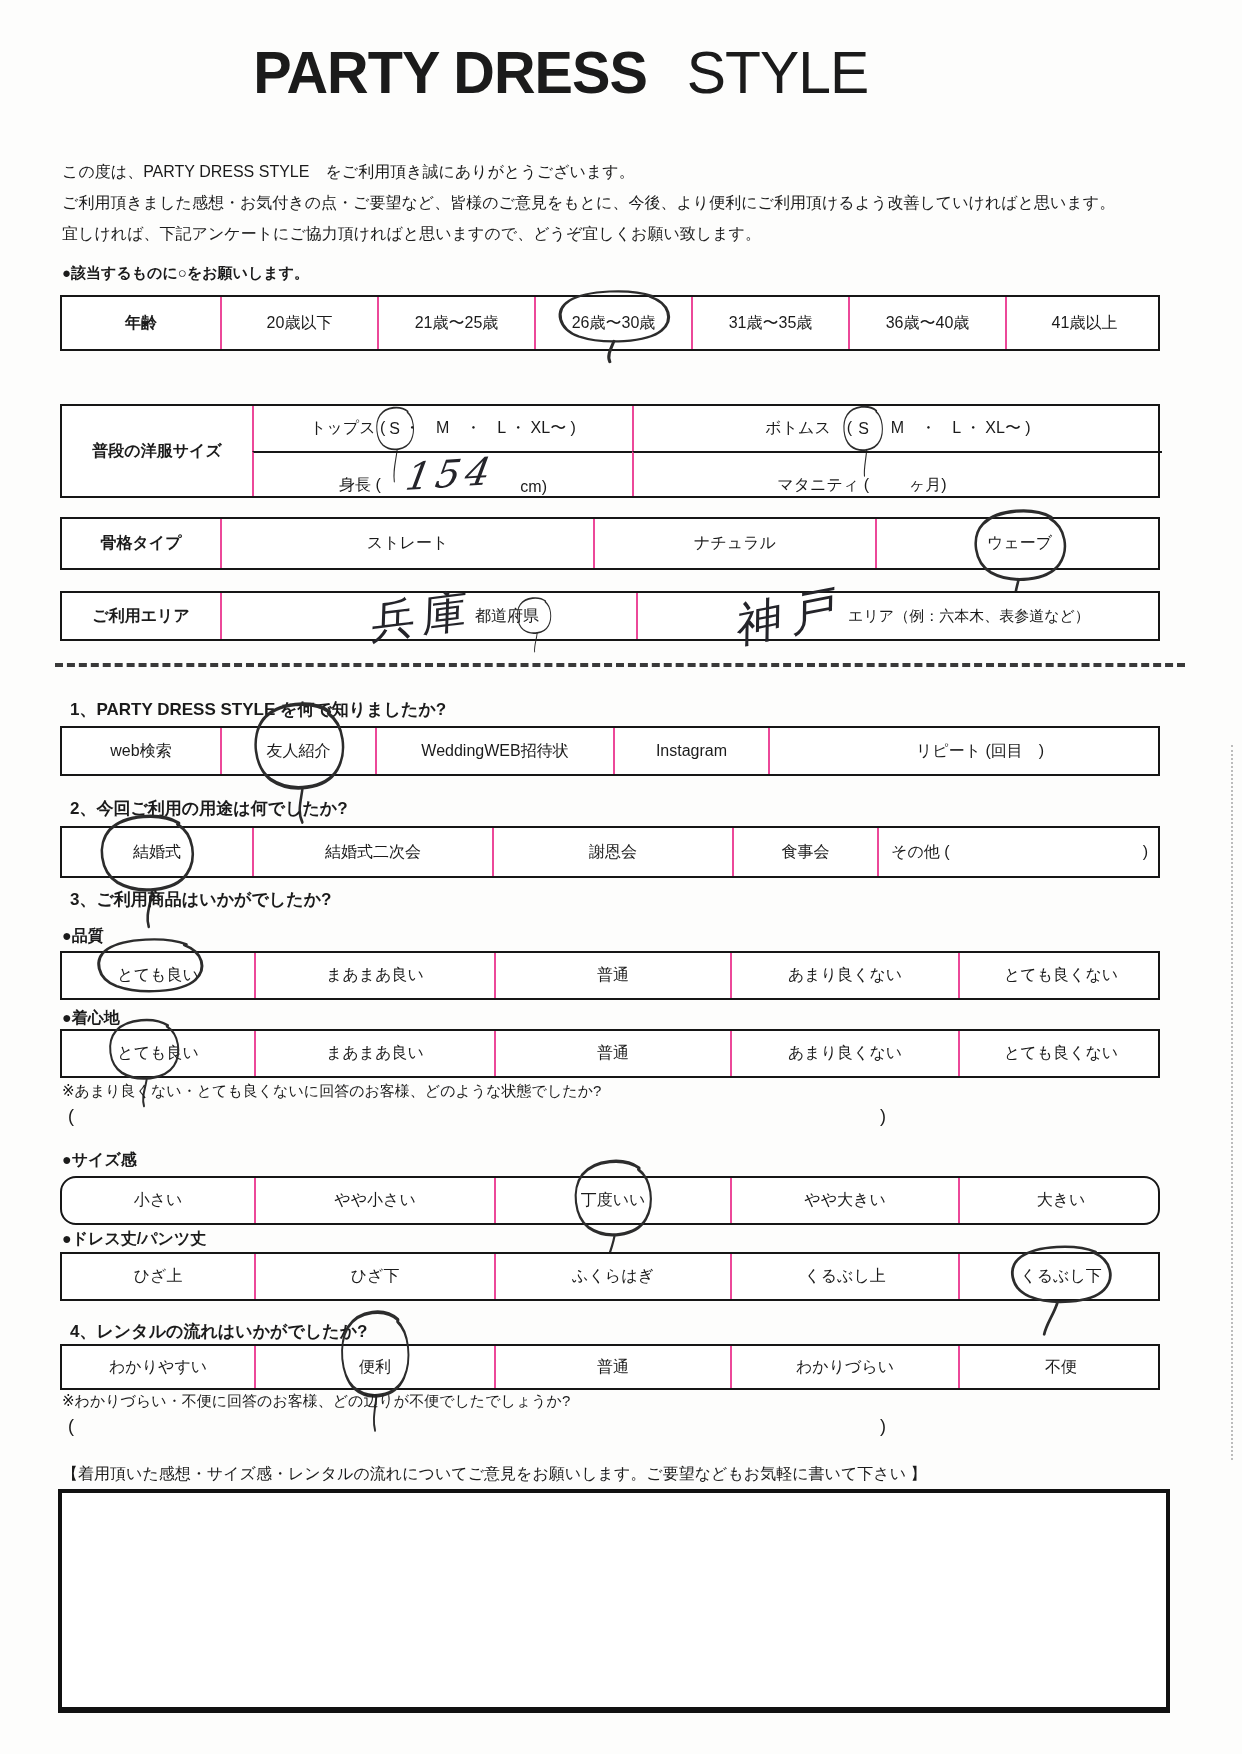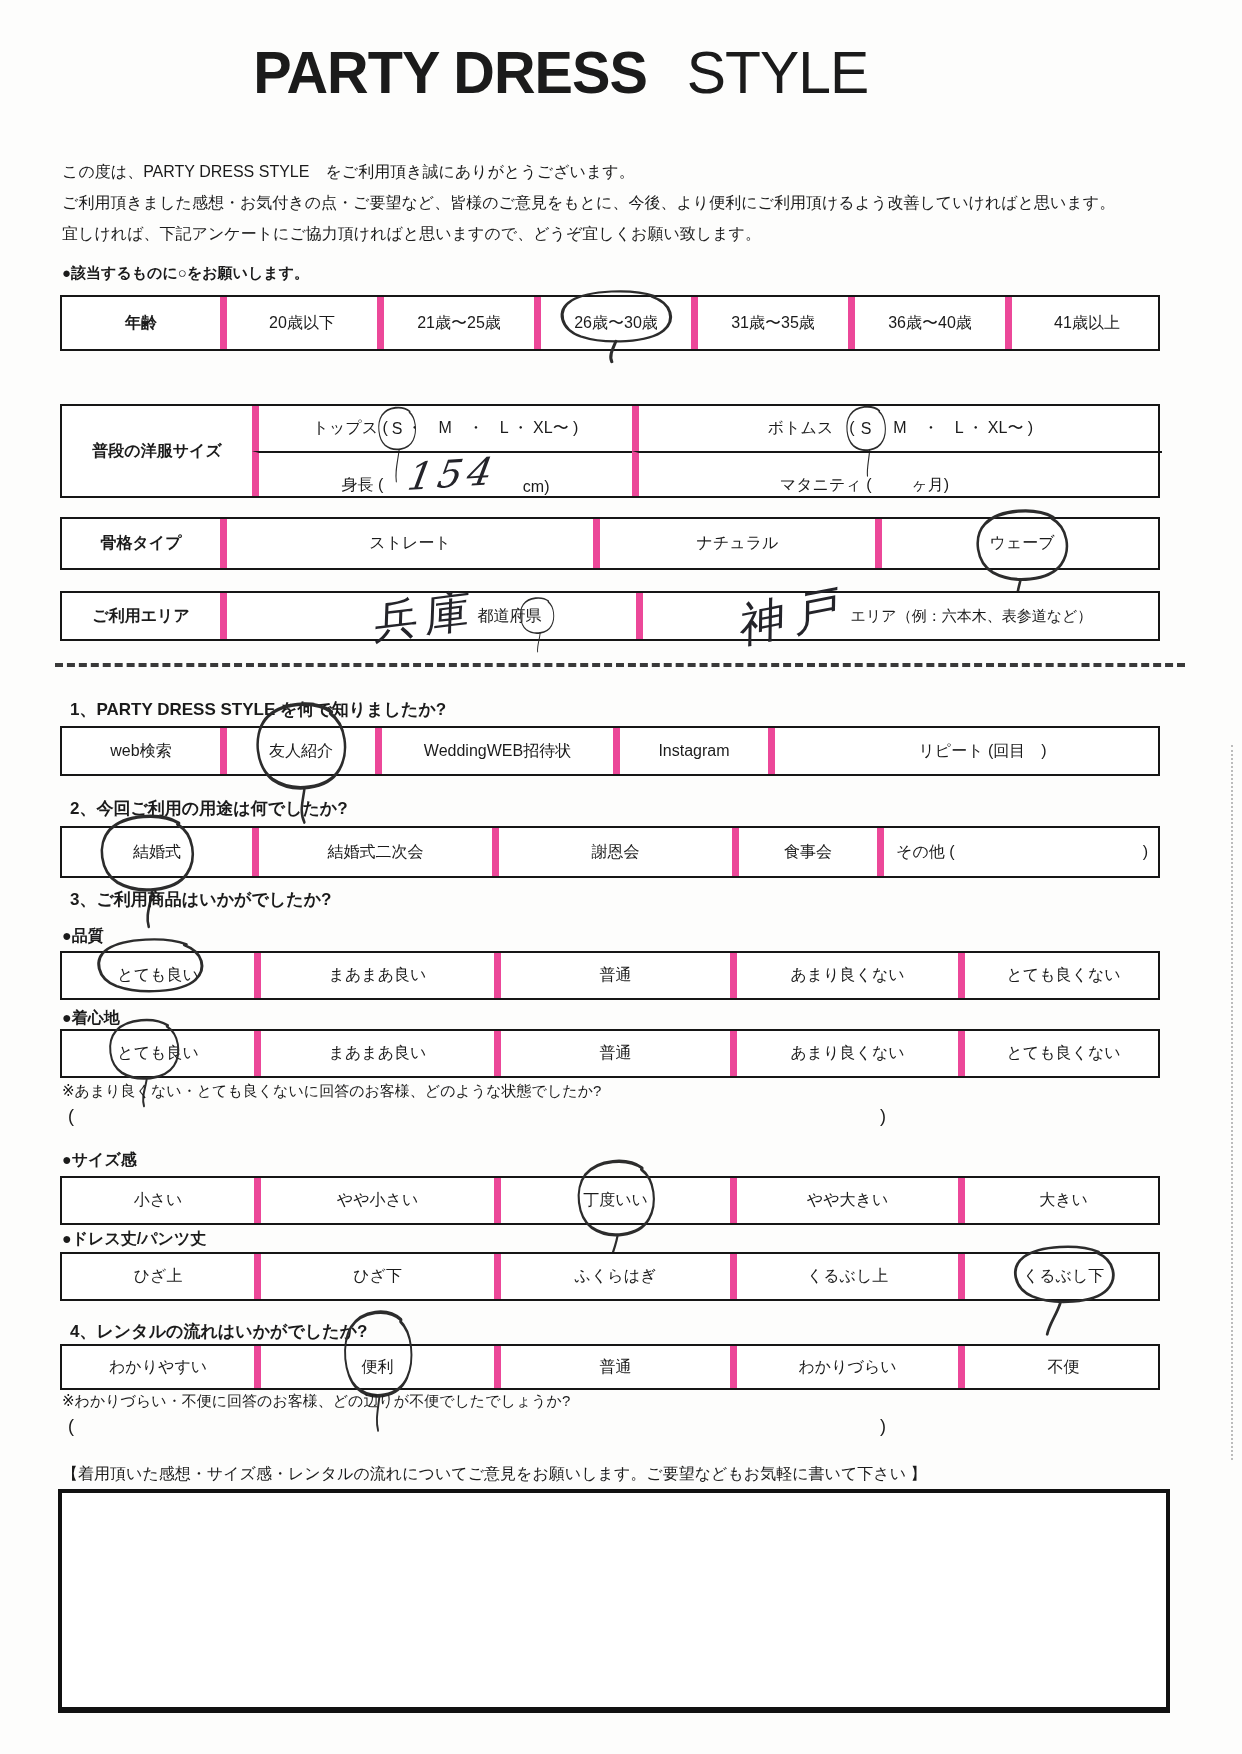--- a/index.html
+++ b/index.html
@@ -19,7 +19,7 @@
 
   
   .t{position:absolute;left:60px;width:1100px;display:grid;border:2.5px solid #161616;background:#fff;box-sizing:border-box;}
-  .t .c{border-left:7px solid #ec4899;display:flex;align-items:center;justify-content:center;
+  .t .c{border-left:2px solid #ec4899;display:flex;align-items:center;justify-content:center;
         font-size:16px;position:relative;box-sizing:border-box;overflow:visible;}
   .t .c.first{border-left:none;}
   .t .lab{font-weight:bold;}

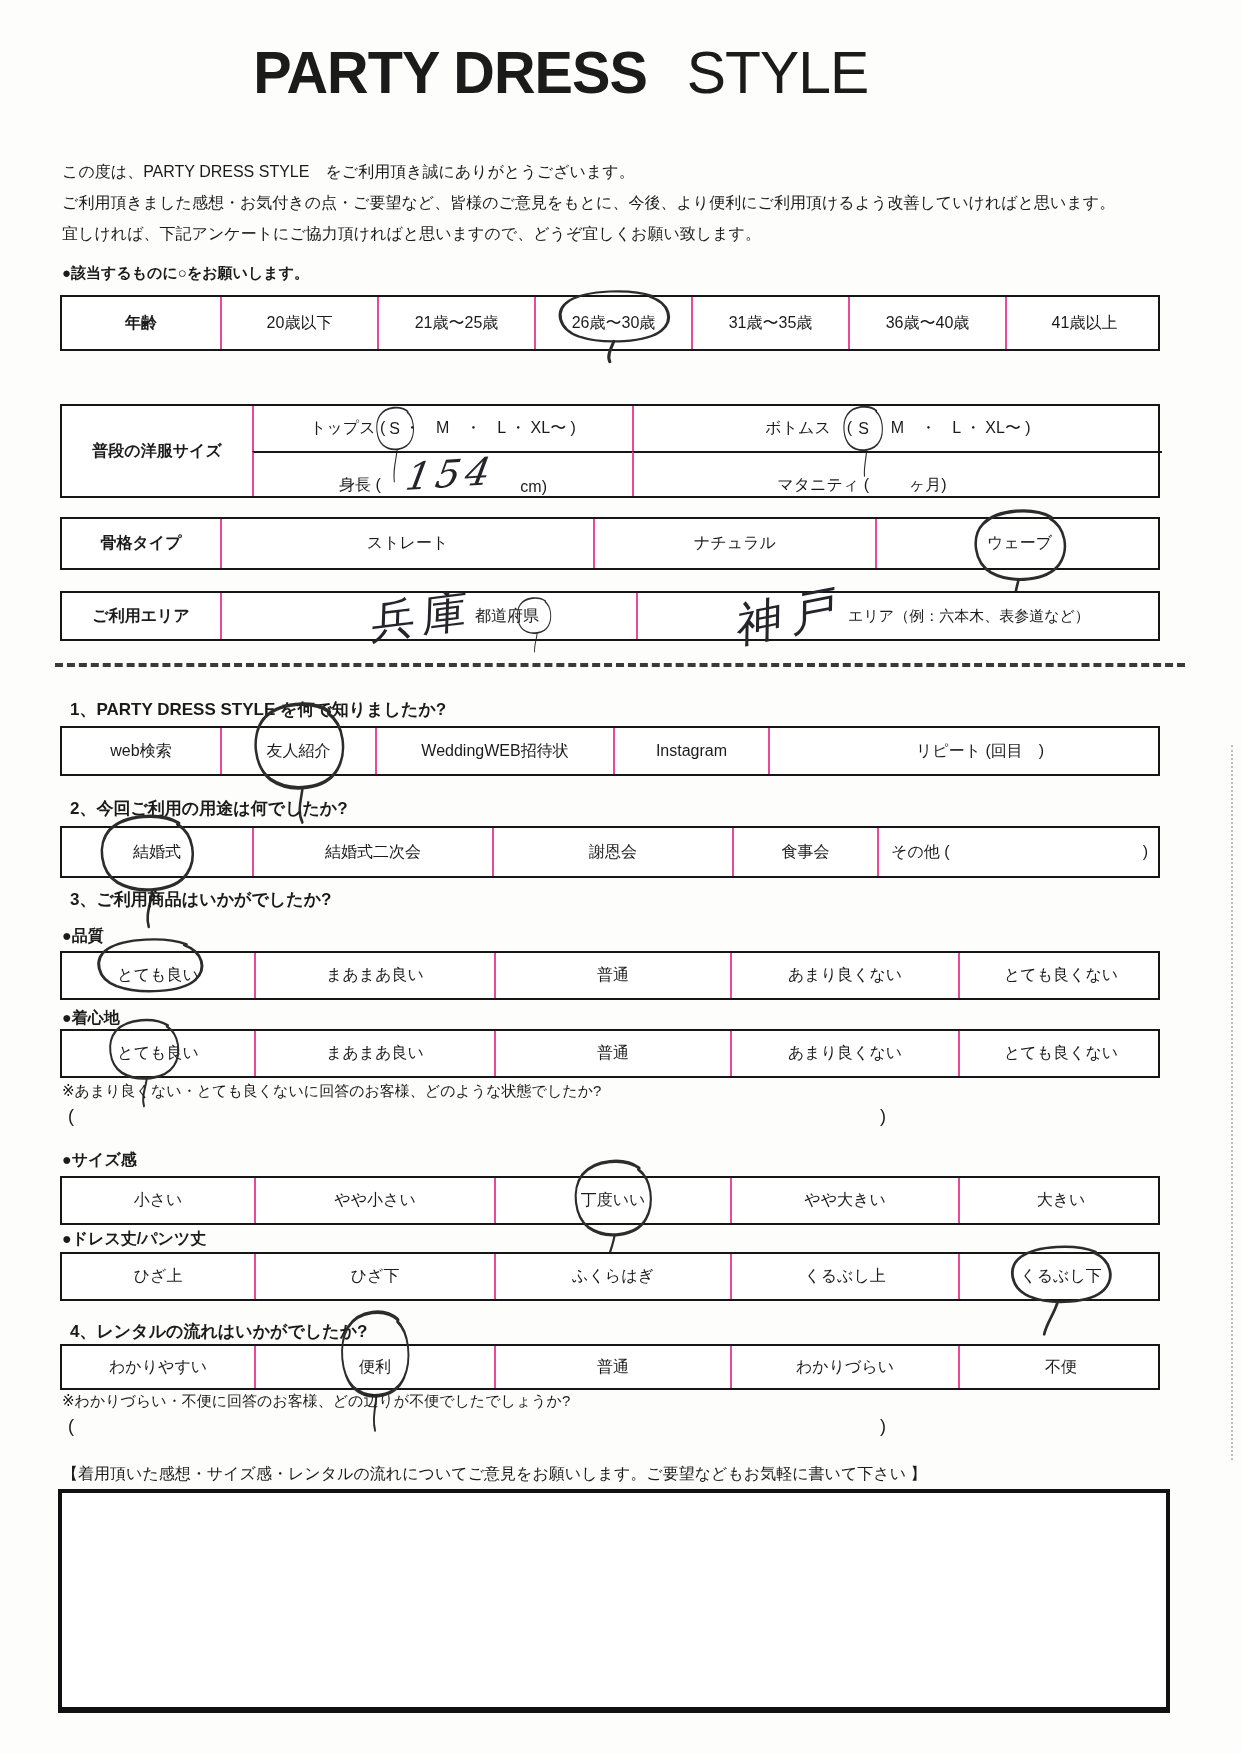--- a/index.html
+++ b/index.html
@@ -33,7 +33,7 @@
   .q1t{top:726px;grid-template-columns:158px 155px 238px 155px 394px;grid-auto-rows:46px;}
   .q2t{top:826px;grid-template-columns:190px 240px 240px 145px 285px;grid-auto-rows:48px;}
   .rate{grid-template-columns:192px 240px 236px 228px 204px;grid-auto-rows:45px;}
-  .qual{top:951px;} .comf{top:1029px;} .sizf{top:1176px;} .leng{top:1252px;}
+  .qual{top:951px;} .comf{top:1029px;} .sizf{top:1176px;border-radius:16px;} .leng{top:1252px;}
   .q4t{top:1344px;grid-template-columns:192px 240px 236px 228px 204px;grid-auto-rows:42px;}
 
   .dashline{top:663px;left:55px;width:1130px;height:0;border-top:4px dashed #3a3a3a;}

